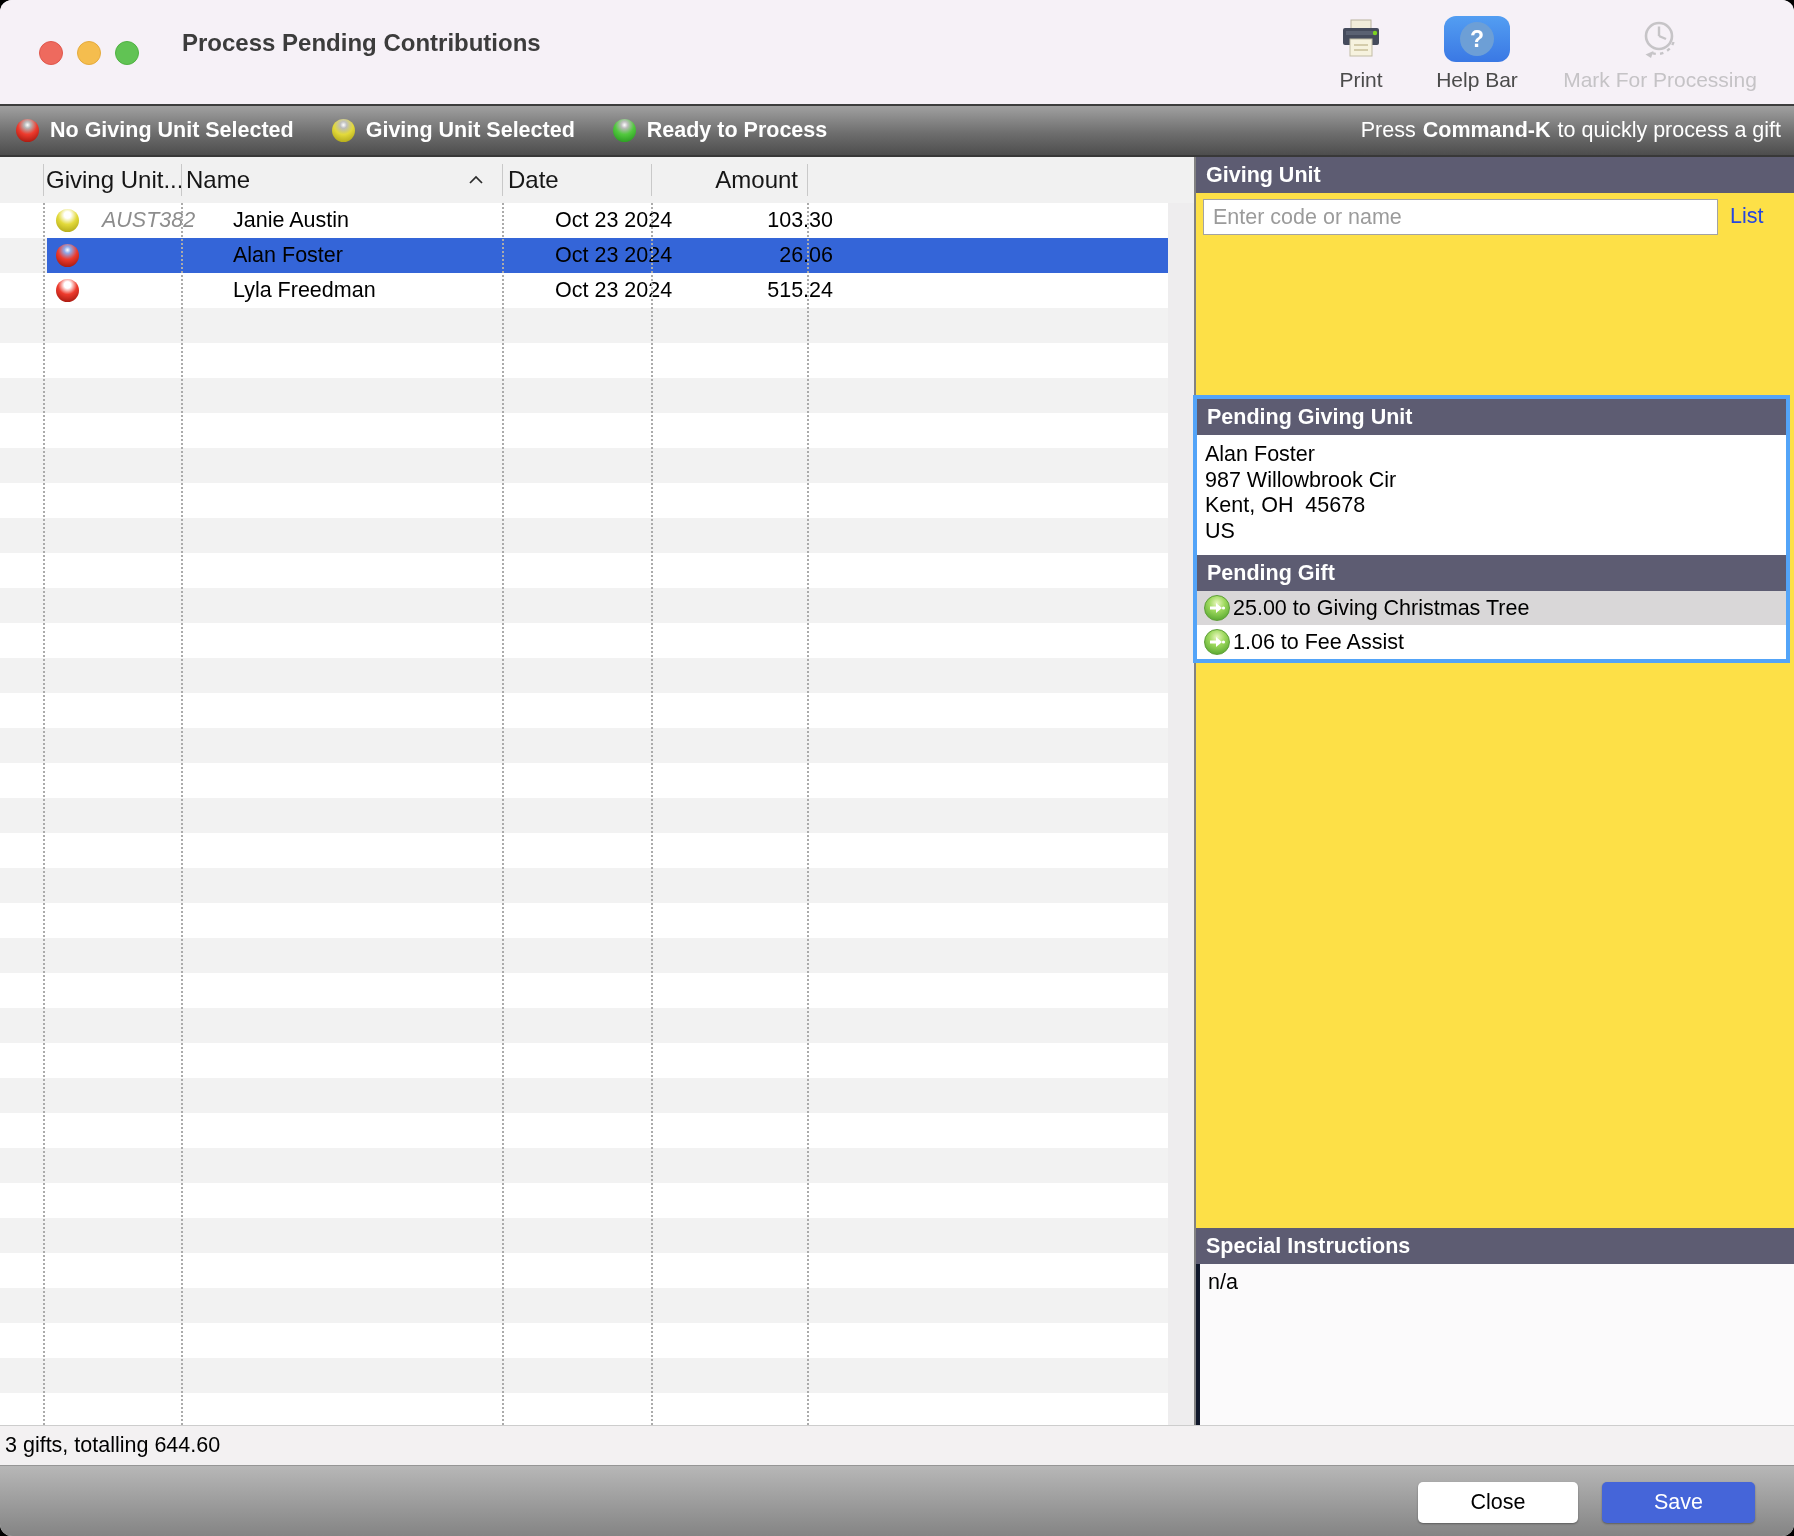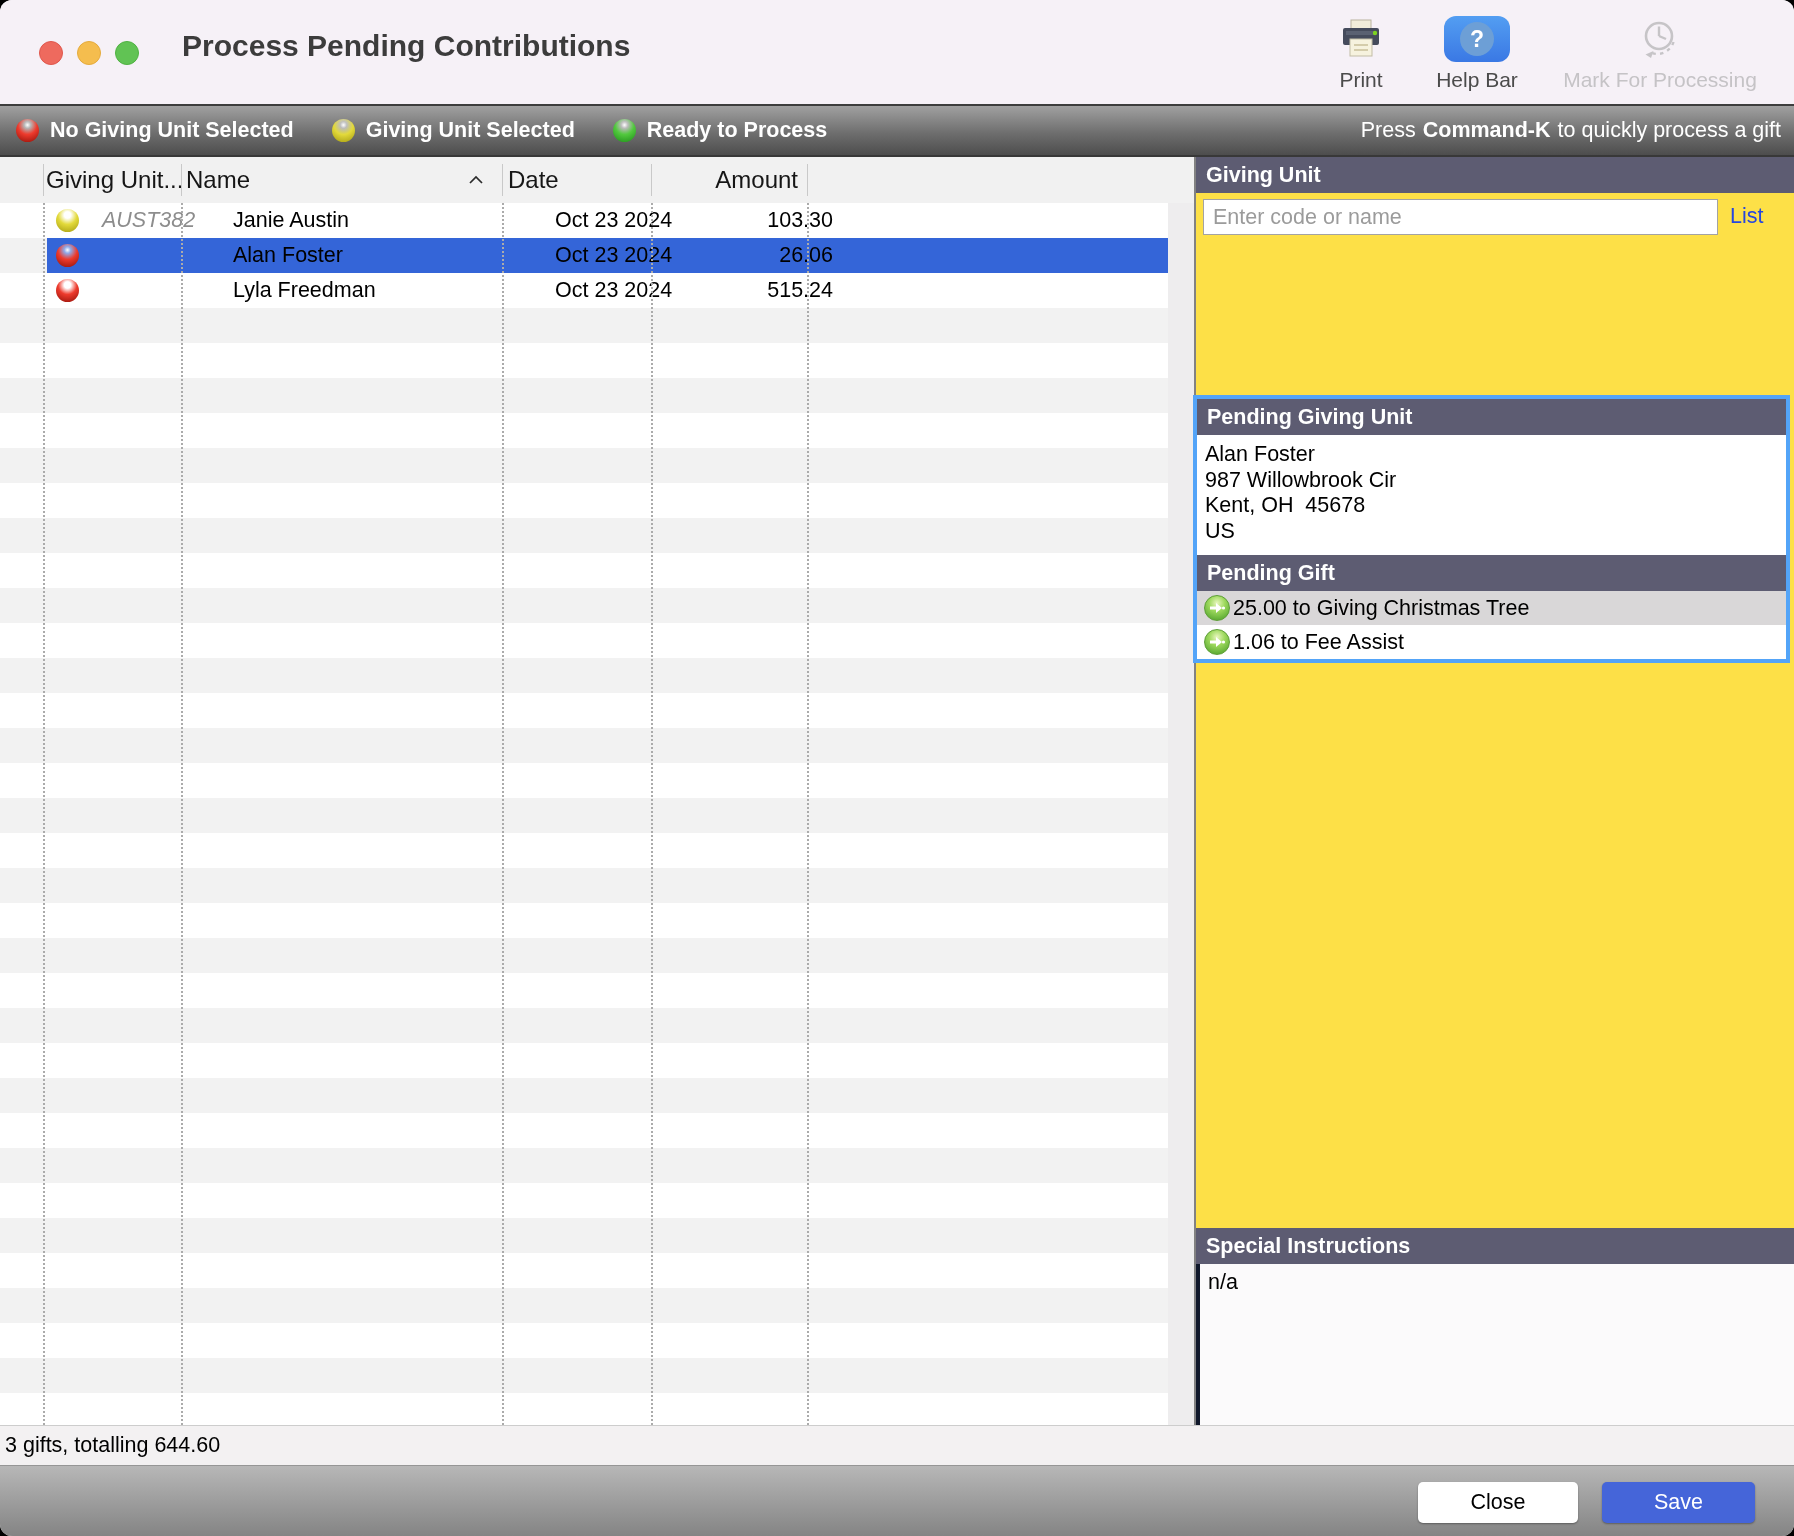--- a/index.html
+++ b/index.html
@@ -12,7 +12,7 @@
   .t-red{left:39px;background:#ee6a5e;border:1px solid #e0574d;}
   .t-yellow{left:77px;background:#f5bd4e;border:1px solid #e5ab3d;}
   .t-green{left:115px;background:#61c354;border:1px solid #50b243;}
-  .win-title{position:absolute;left:182px;top:29px;font-size:30px;font-weight:bold;color:#3c3c3c;}
+  .win-title{position:absolute;left:182px;top:29px;font-size:24px;font-weight:bold;color:#3c3c3c;}
   .tb-group{position:absolute;top:12px;text-align:center;}
   .tb-group .ticon{height:54px;display:flex;align-items:center;justify-content:center;}
   .tb-label{font-size:21px;color:#4b4b4b;margin-top:2px;}

